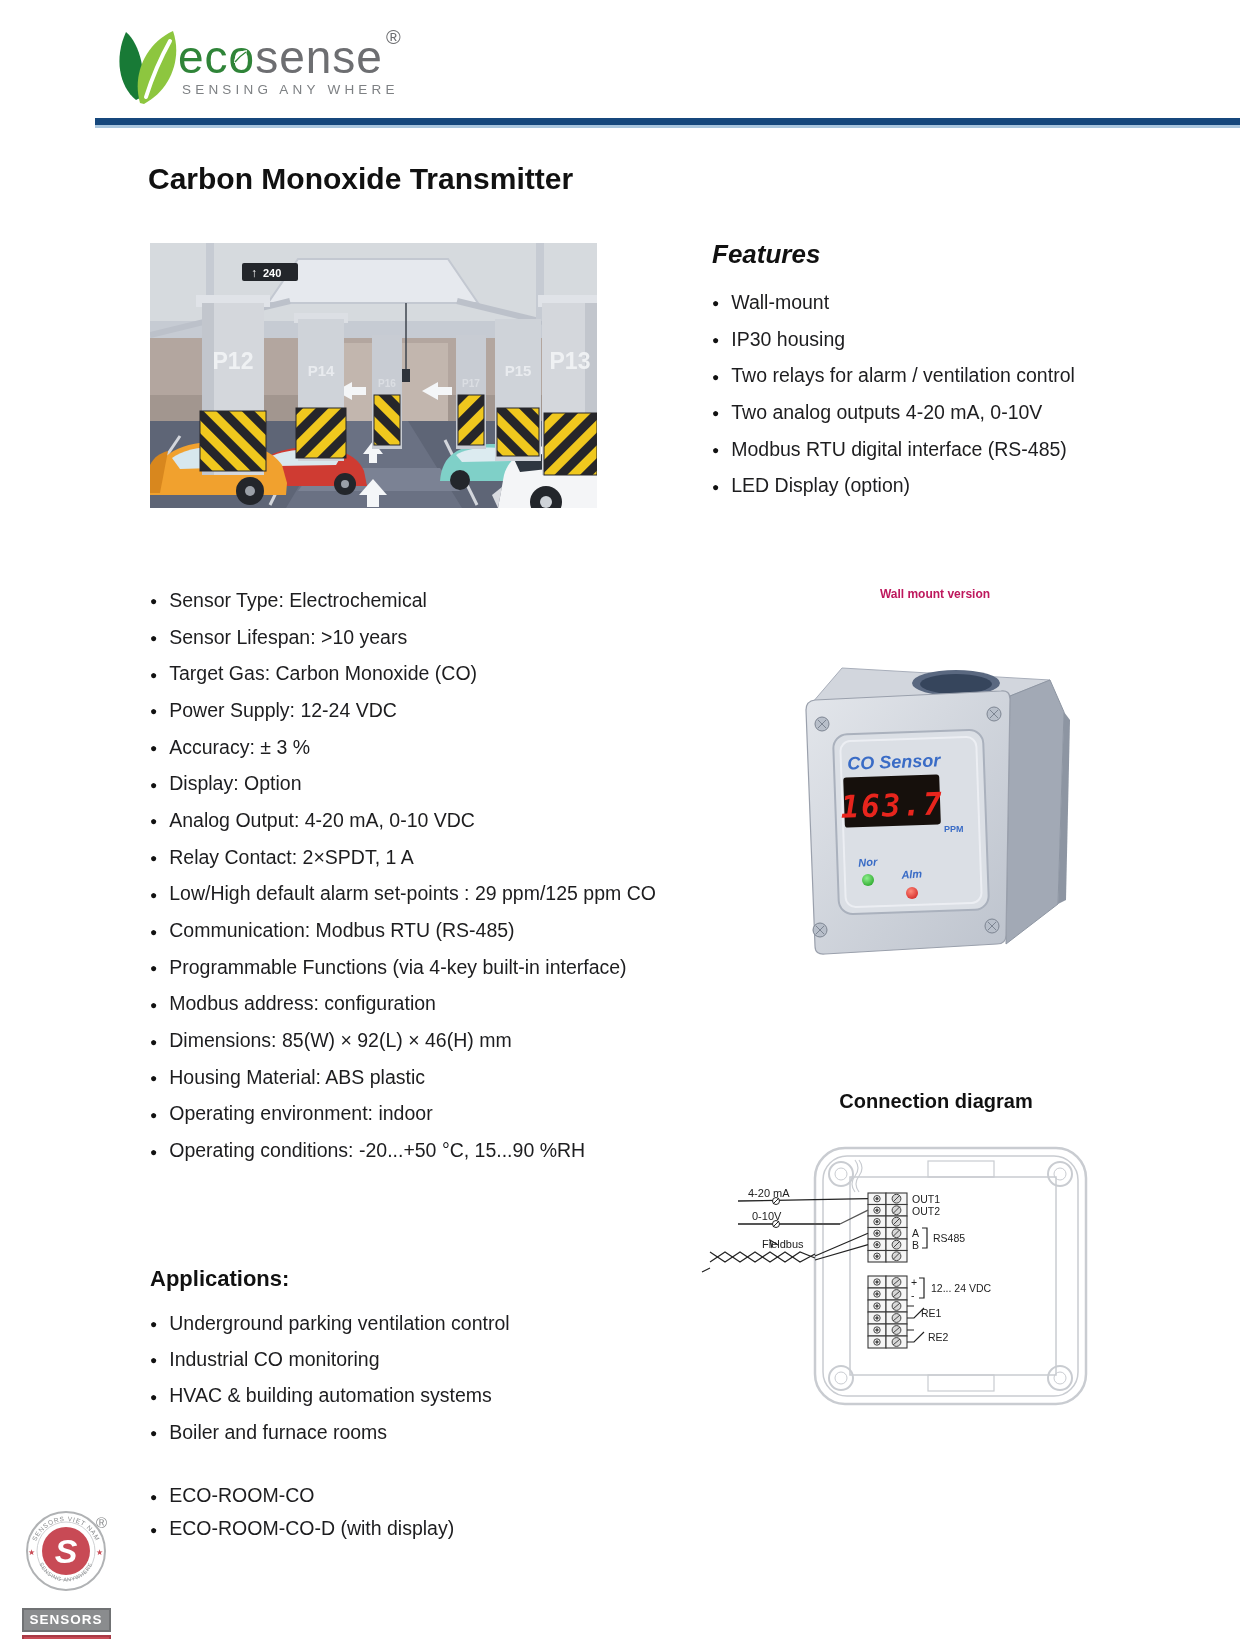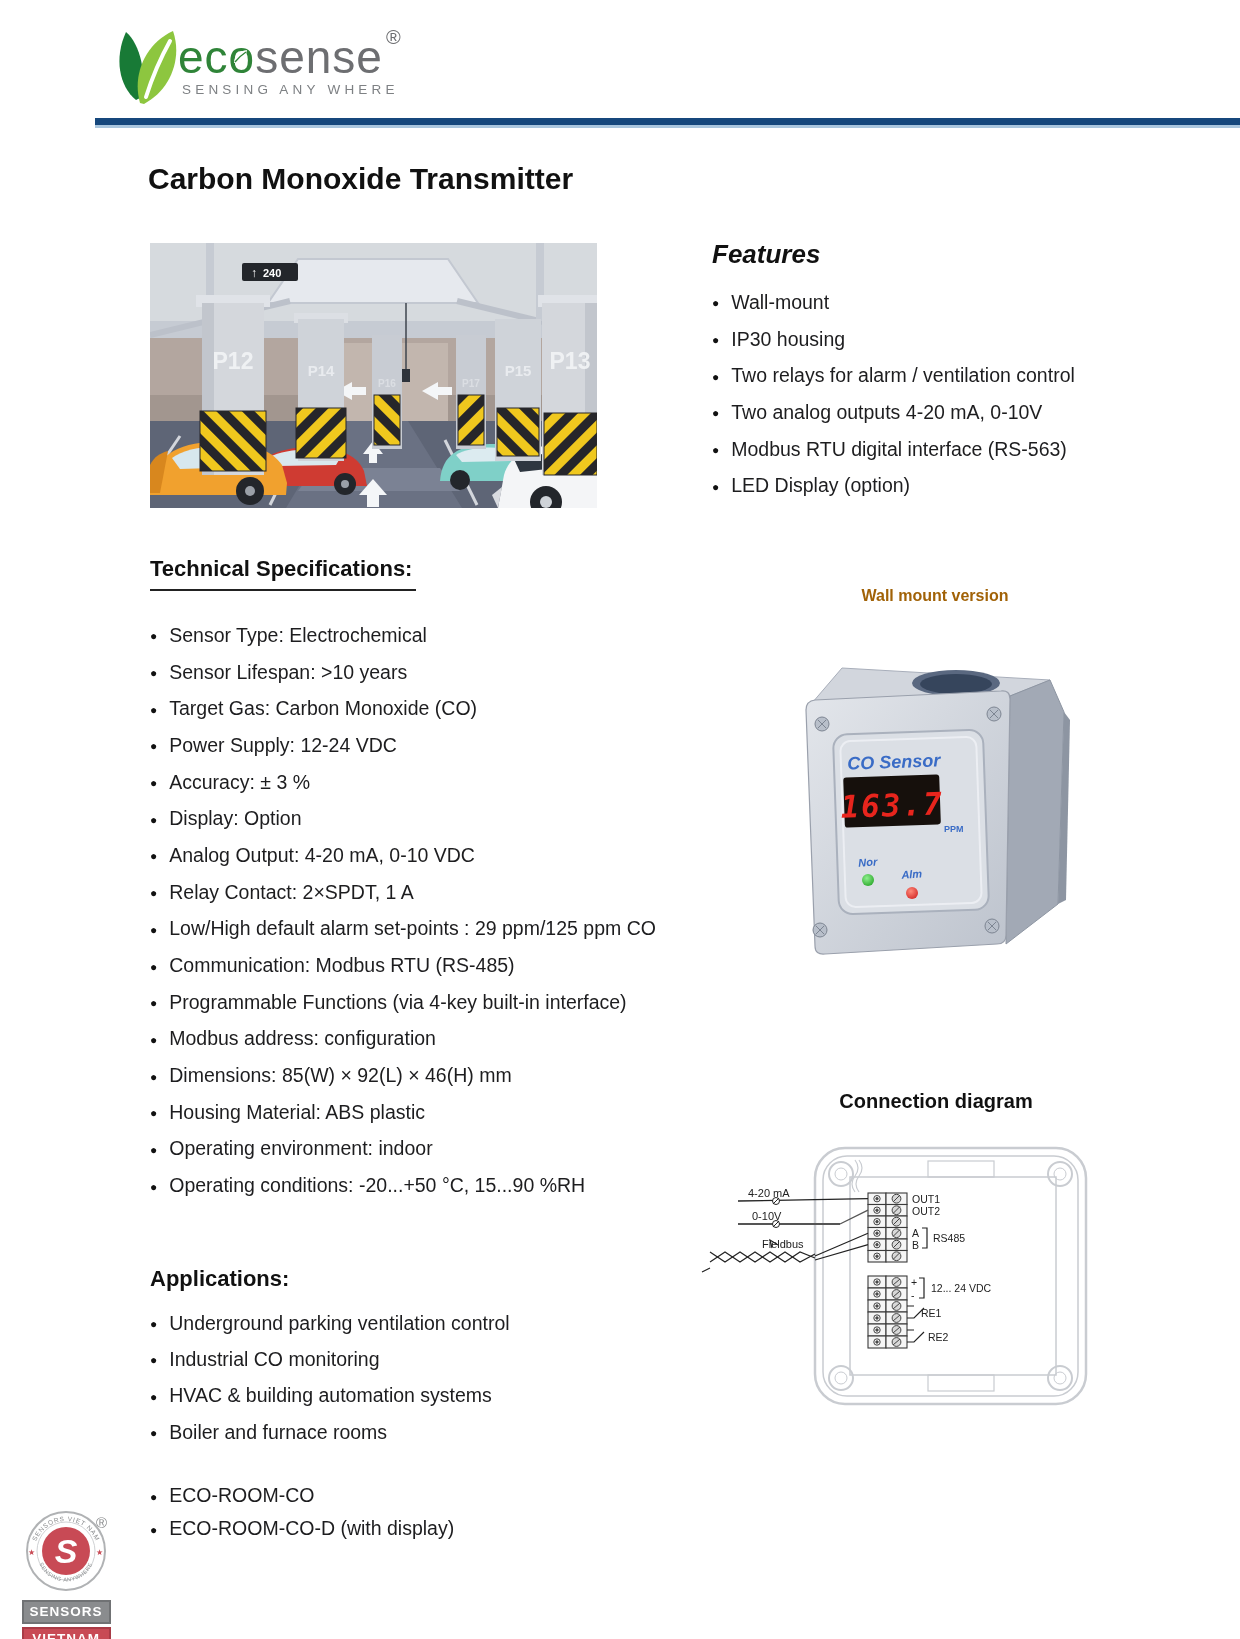--- a/index.html
+++ b/index.html
@@ -210,7 +210,7 @@
       <li>IP30 housing</li>
       <li>Two relays for alarm / ventilation control</li>
       <li>Two analog outputs 4-20 mA, 0-10V</li>
-      <li>Modbus RTU digital interface (RS-563)</li>
+      <li>Modbus RTU digital interface (RS-485)</li>
       <li>LED Display (option)</li>
     </ul>
   </section>

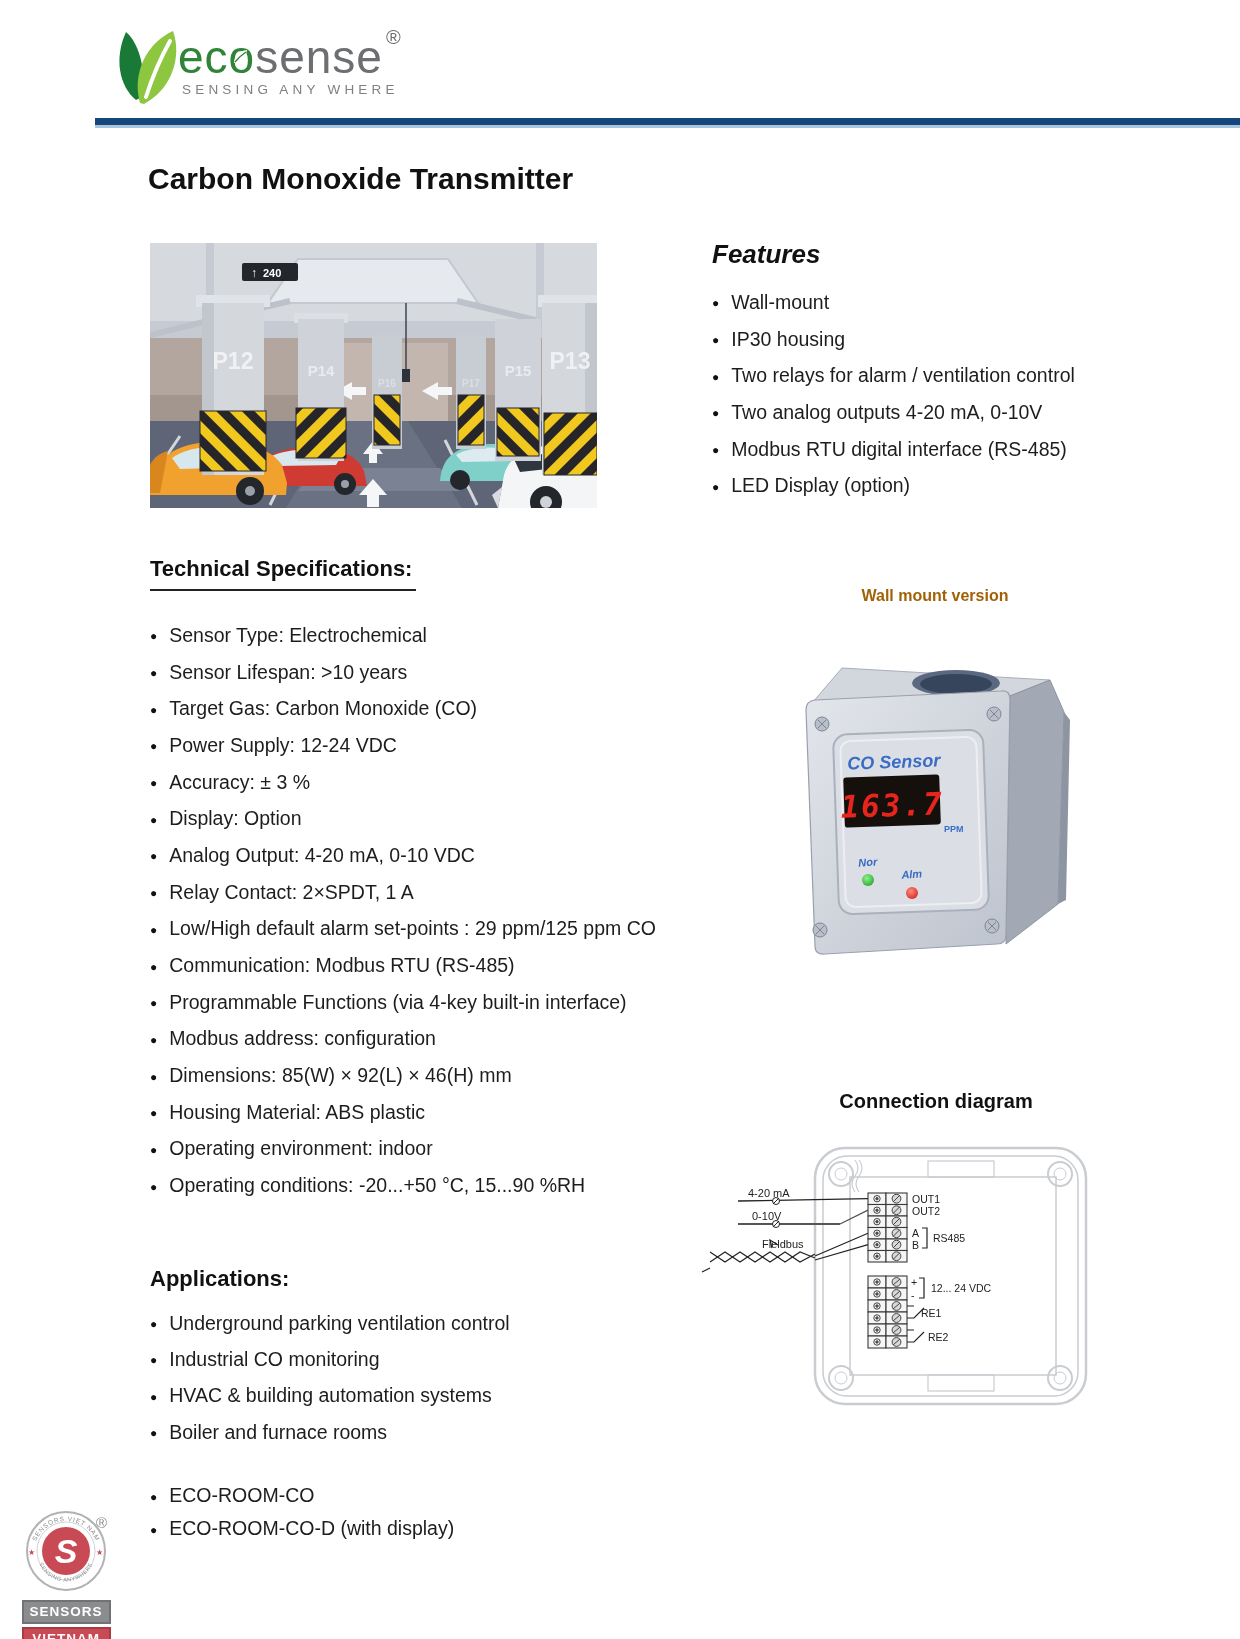--- a/index.html
+++ b/index.html
@@ -216,7 +216,6 @@
   </section>
 
   <section class="specs">
-    <h2>Technical Specifications:</h2>
     <ul class="bullets">
       <li>Sensor Type: Electrochemical</li>
       <li>Sensor Lifespan: &gt;10 years</li>

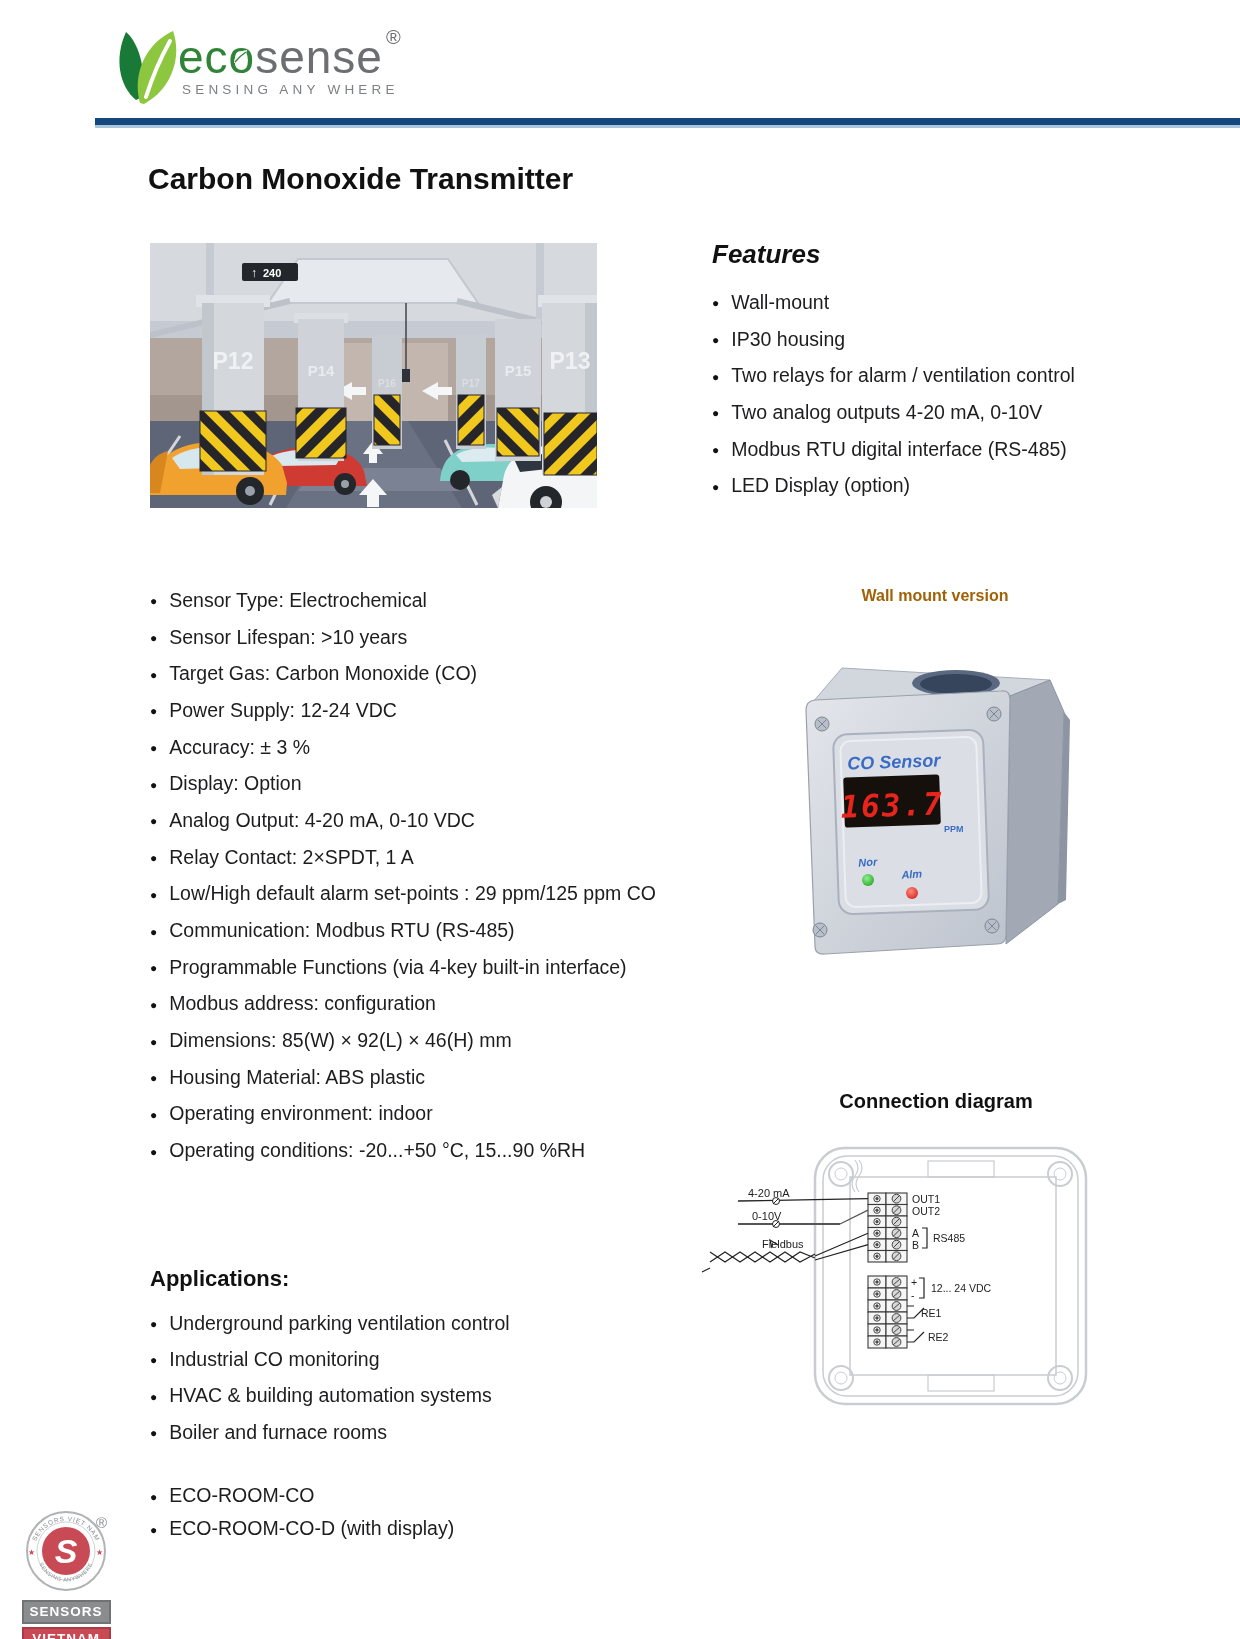--- a/index.html
+++ b/index.html
@@ -49,7 +49,7 @@
   .order li { height:33px; }
 
   
-  .wall-caption { position:absolute; left:800px; top:587px; width:270px; text-align:center; font-size:16px; font-weight:bold; color:#a16207; }
+  .wall-caption { position:absolute; left:800px; top:587px; width:270px; text-align:center; font-size:12px; font-weight:bold; color:#be185d; }
   .device-fig { position:absolute; left:798px; top:650px; }
   .conn-caption { position:absolute; left:796px; top:1090px; width:280px; text-align:center; font-size:20px; font-weight:bold; color:#111; }
   .conn-fig { position:absolute; left:700px; top:1085px; }

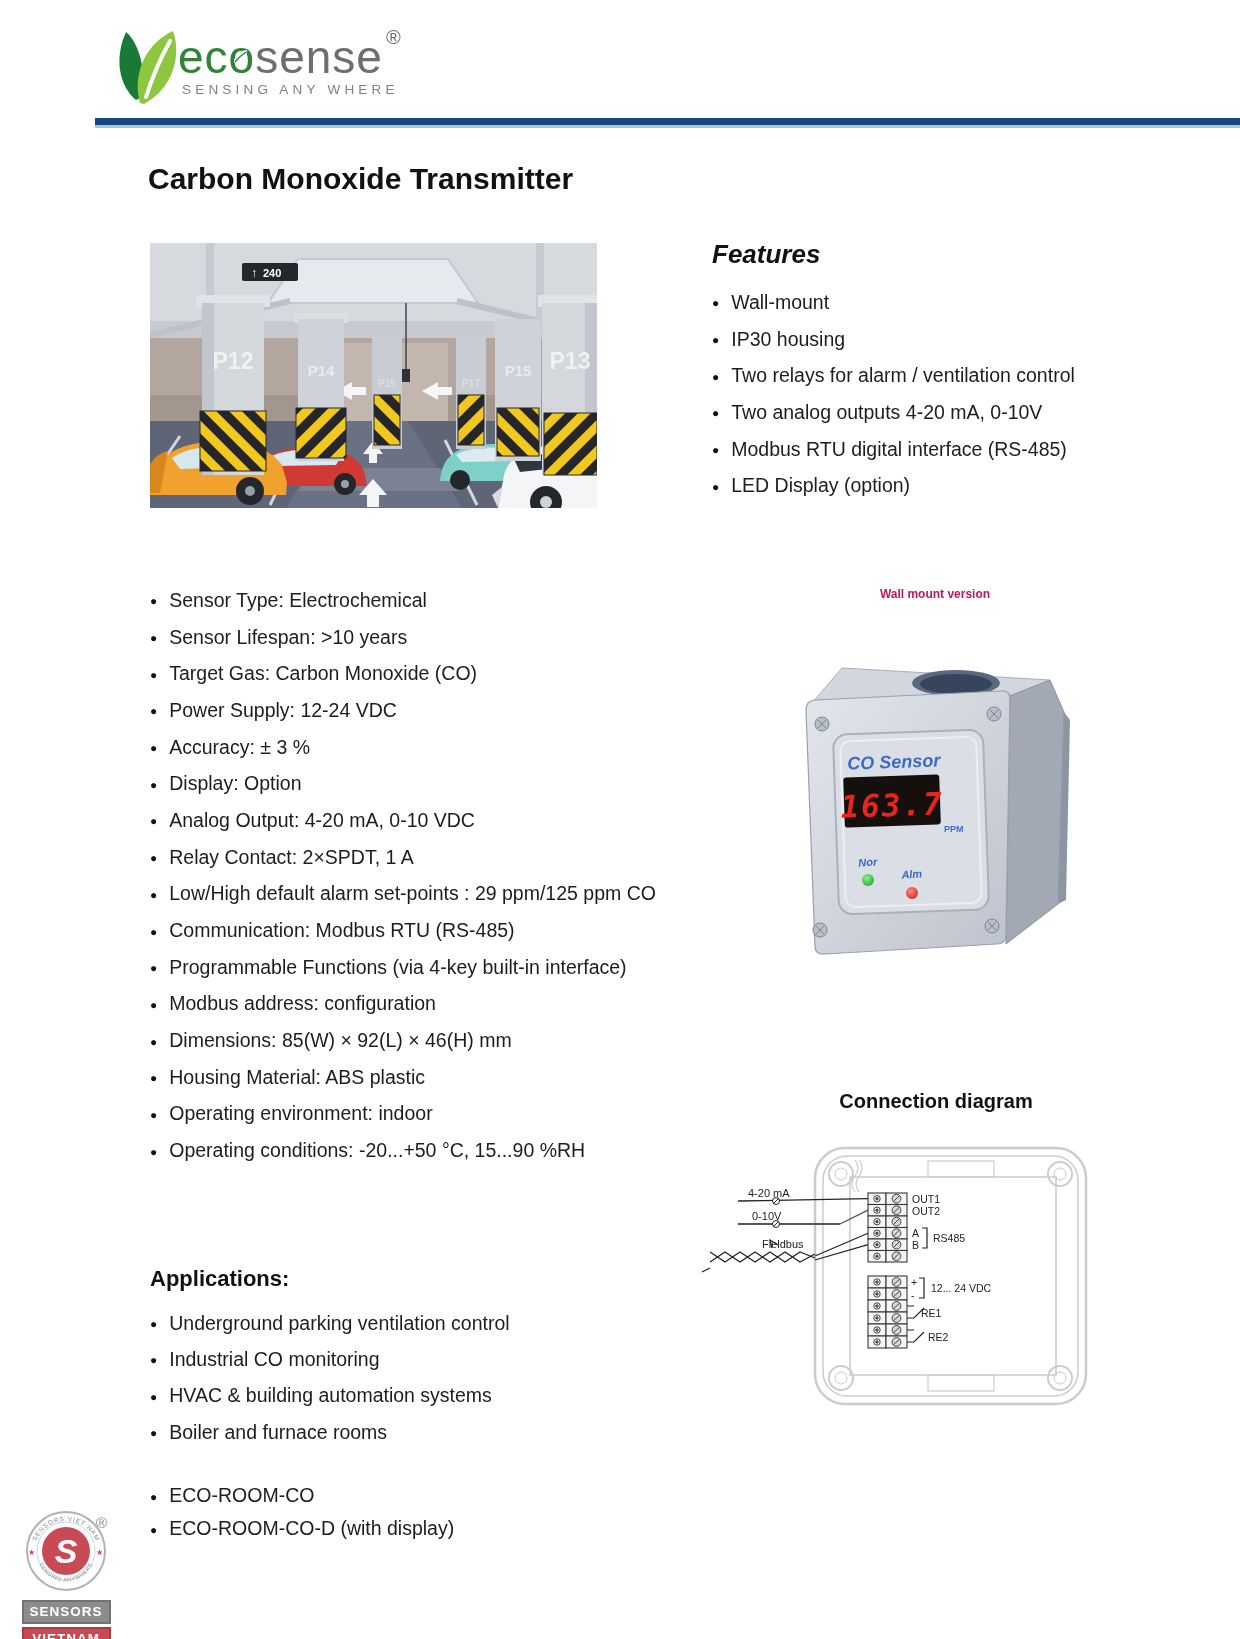--- a/index.html
+++ b/index.html
@@ -59,7 +59,7 @@
   .badge { position:absolute; left:18px; top:1510px; width:96px; }
   .badge-reg { position:absolute; left:78px; top:4px; font-size:15px; color:#8a8c8e; }
   .badge-box { width:89px; margin:0 auto; text-align:center; font-weight:bold; font-size:13.5px; letter-spacing:1px; color:#fff; padding:2px 0 3px 0; }
-  .badge-box.sensors { background:#8a8c8e; border:2px solid #707274; margin-top:8px; }
+  .badge-box.sensors { background:#8a8c8e; border:2px solid #707274; margin-top:16px; }
   .badge-box.vietnam { background:#c84a55; border:2px solid #a93b46; margin-top:3px; }
 
   svg text { font-family:"Liberation Sans", sans-serif; }

